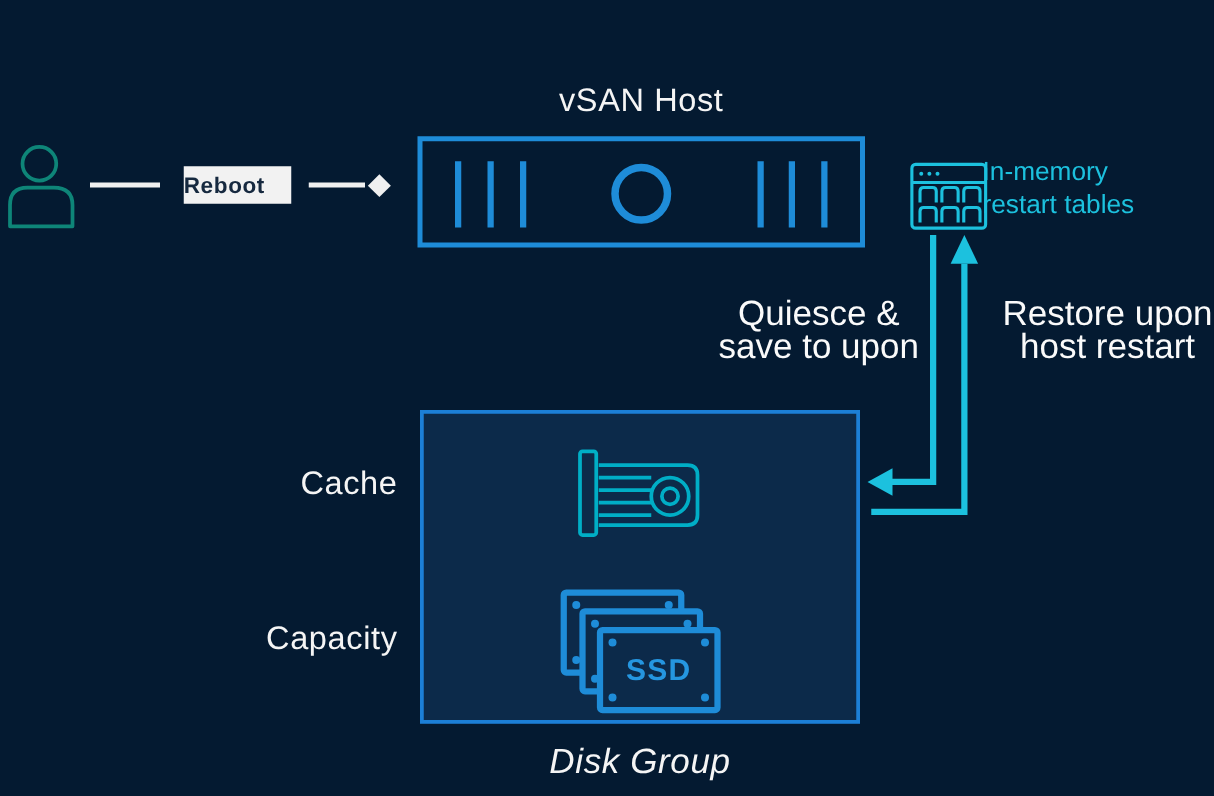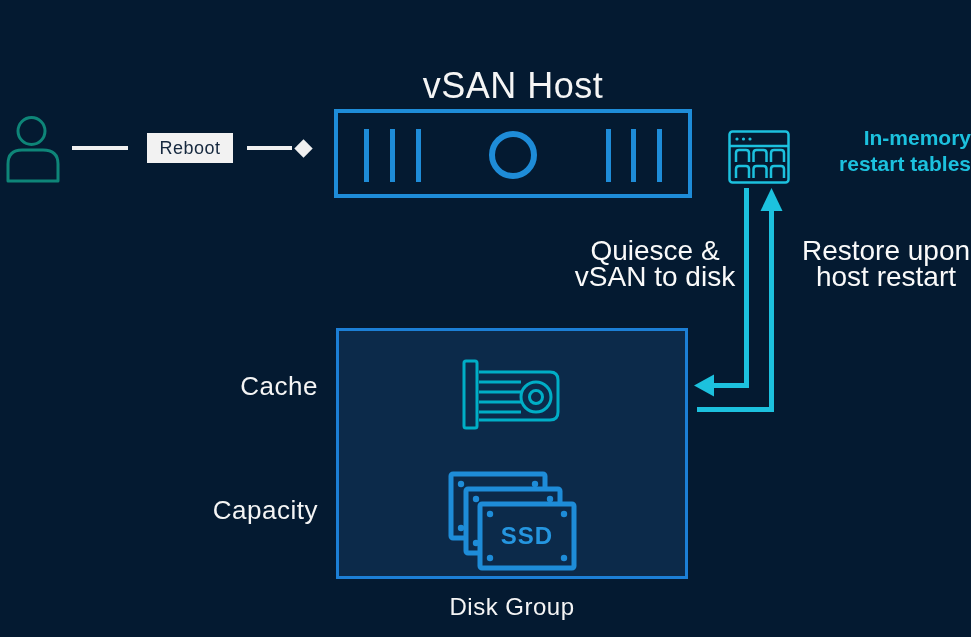--- a/index.html
+++ b/index.html
@@ -10,7 +10,7 @@
   .abs{position:absolute;}
   .lbl-light{color:#F5F5F5;font-weight:300;letter-spacing:0.5px;}
   .lbl-reg{color:#FAFAFA;font-weight:400;}
-  .title{font-size:36px;text-align:center;}
+  .title{font-size:26px;text-align:center;}
   .side-label{font-size:26px;text-align:right;}
   .bottom-label{font-size:24px;text-align:center;}
   .flow-text{font-size:28px;line-height:26px;text-align:center;}

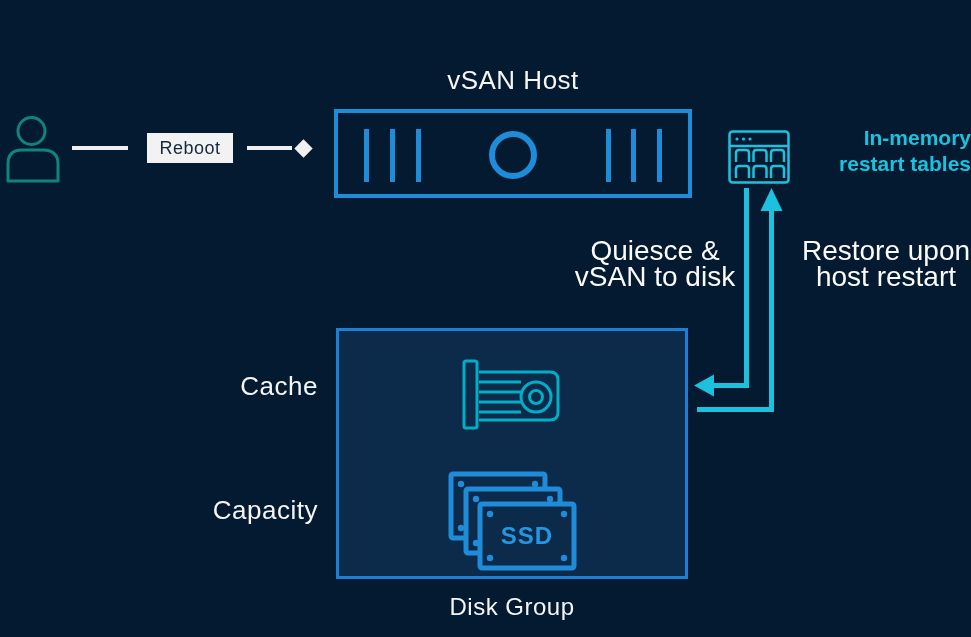--- a/index.html
+++ b/index.html
@@ -20,7 +20,7 @@
   .white-line{background:#F0F0F0;height:4px;}
   .reboot-btn{
     width:86px;height:30px;background:#F2F2F2;color:#16293F;
-    font-size:18px;line-height:30px;text-align:center;font-weight:400;
+    font-size:18px;line-height:30px;text-align:left;font-weight:700;
     letter-spacing:0.5px;
   }
   .diamond{width:13px;height:13px;background:#F0F0F0;transform:rotate(45deg);}

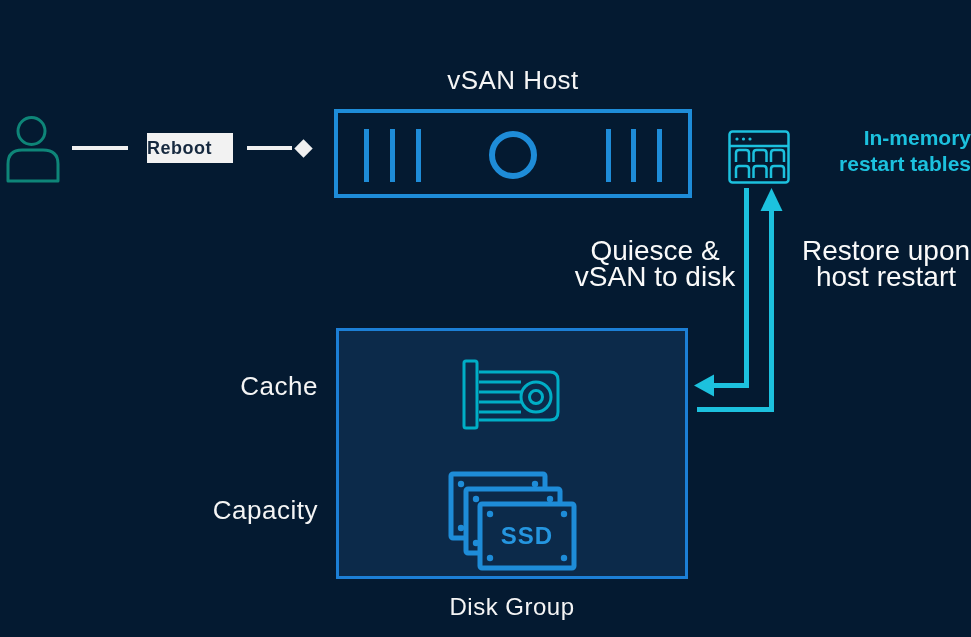--- a/index.html
+++ b/index.html
@@ -15,7 +15,7 @@
   .bottom-label{font-size:24px;text-align:center;}
   .flow-text{font-size:28px;line-height:26px;text-align:center;}
   .flow-text span{display:block;}
-  .cyan-text{color:#1CC1DE;font-size:21px;line-height:26px;text-align:right;font-weight:700;}
+  .cyan-text{color:#1CC1DE;font-size:21px;line-height:26px;text-align:left;font-weight:400;}
   .cyan-text span{display:block;}
   .white-line{background:#F0F0F0;height:4px;}
   .reboot-btn{

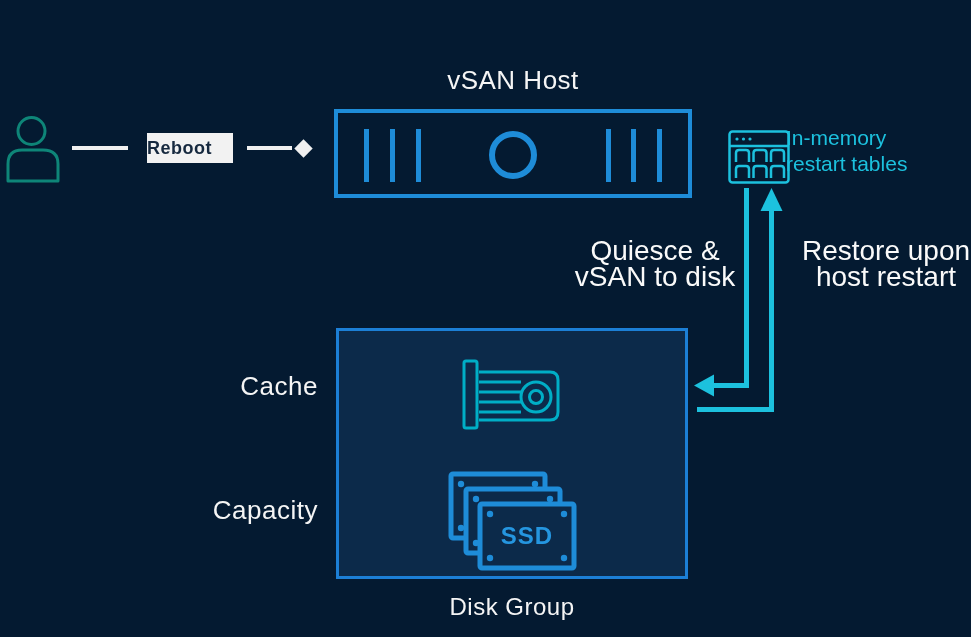--- a/index.html
+++ b/index.html
@@ -92,7 +92,7 @@
 
   <div class="abs lbl-reg flow-text" style="left:565px;top:238px;width:180px">
     <span>Quiesce &amp;</span>
-    <span>vSAN to disk</span>
+    <span>save to upon</span>
   </div>
 
   <div class="abs lbl-reg flow-text" style="left:796px;top:238px;width:180px">

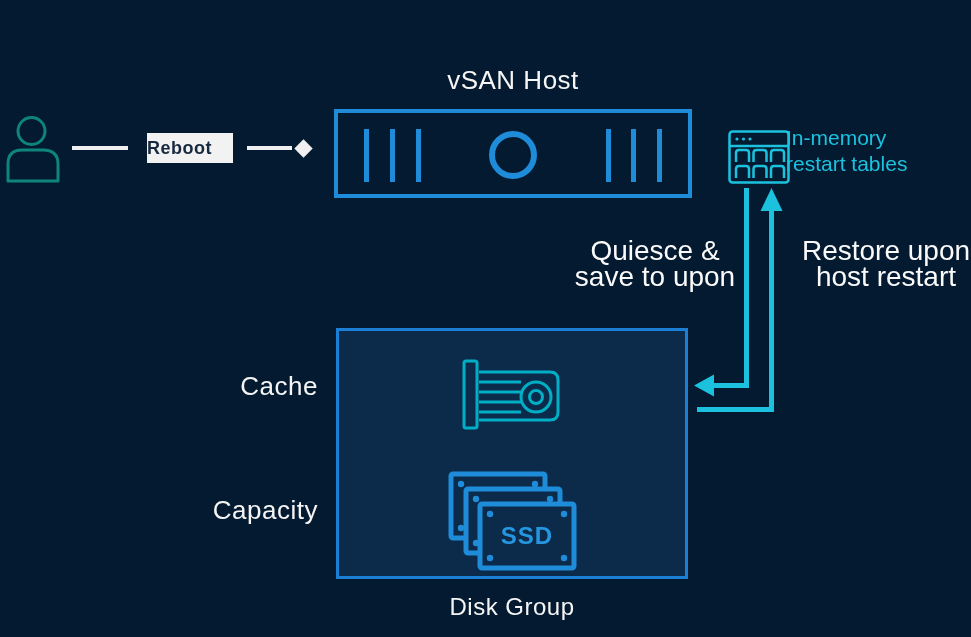--- a/index.html
+++ b/index.html
@@ -12,7 +12,7 @@
   .lbl-reg{color:#FAFAFA;font-weight:400;}
   .title{font-size:26px;text-align:center;}
   .side-label{font-size:26px;text-align:right;}
-  .bottom-label{font-size:24px;text-align:center;}
+  .bottom-label{font-size:28px;text-align:center;font-style:italic;}
   .flow-text{font-size:28px;line-height:26px;text-align:center;}
   .flow-text span{display:block;}
   .cyan-text{color:#1CC1DE;font-size:21px;line-height:26px;text-align:left;font-weight:400;}

